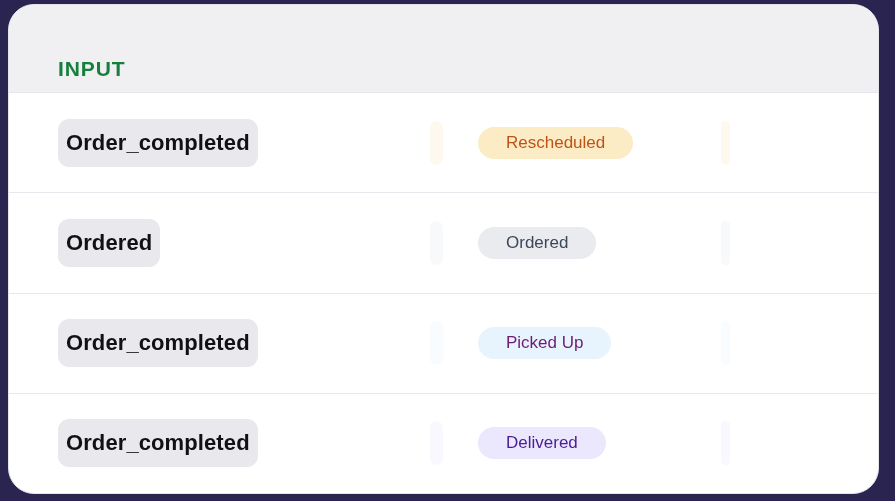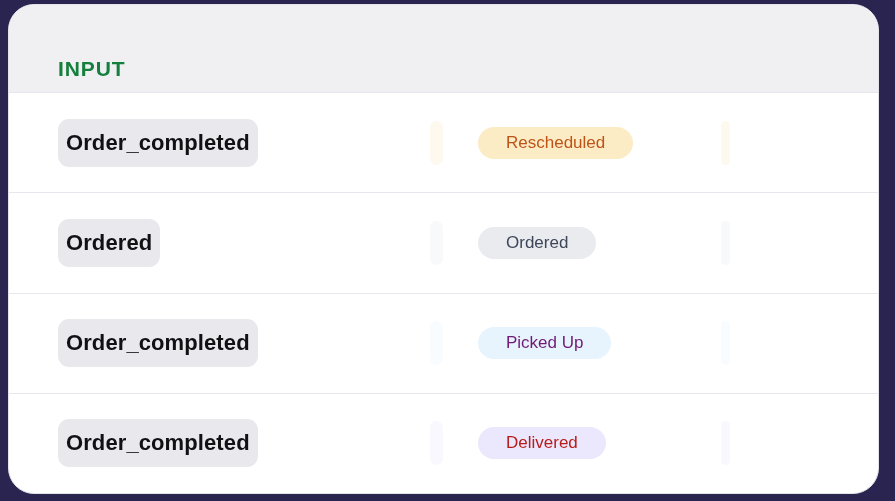--- a/index.html
+++ b/index.html
@@ -172,7 +172,7 @@
       <div class="cell-output">
         <span class="sliver-left" style="background: rgb(235, 231, 252);"></span>
         <span class="sliver-right" style="background: rgb(235, 231, 252);"></span>
-        <span class="badge" style="background: rgb(235, 231, 252); color: #b91c1c;">Delivered</span>
+        <span class="badge" style="background: rgb(235, 231, 252); color: #4c1d95;">Delivered</span>
       </div>
     </div>
 

